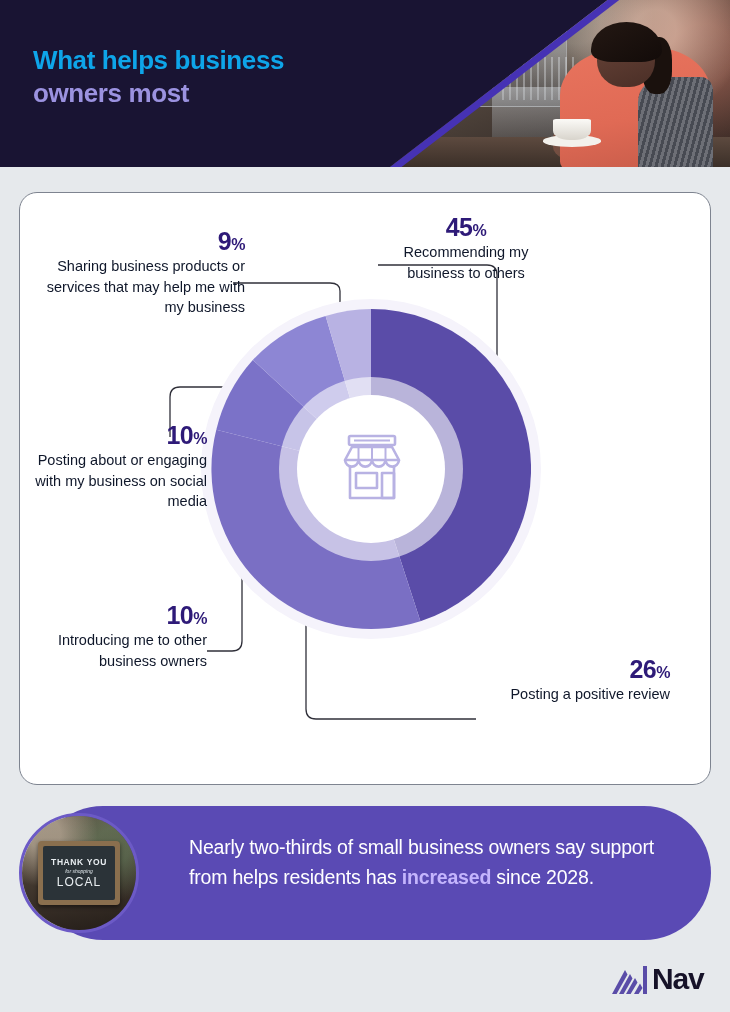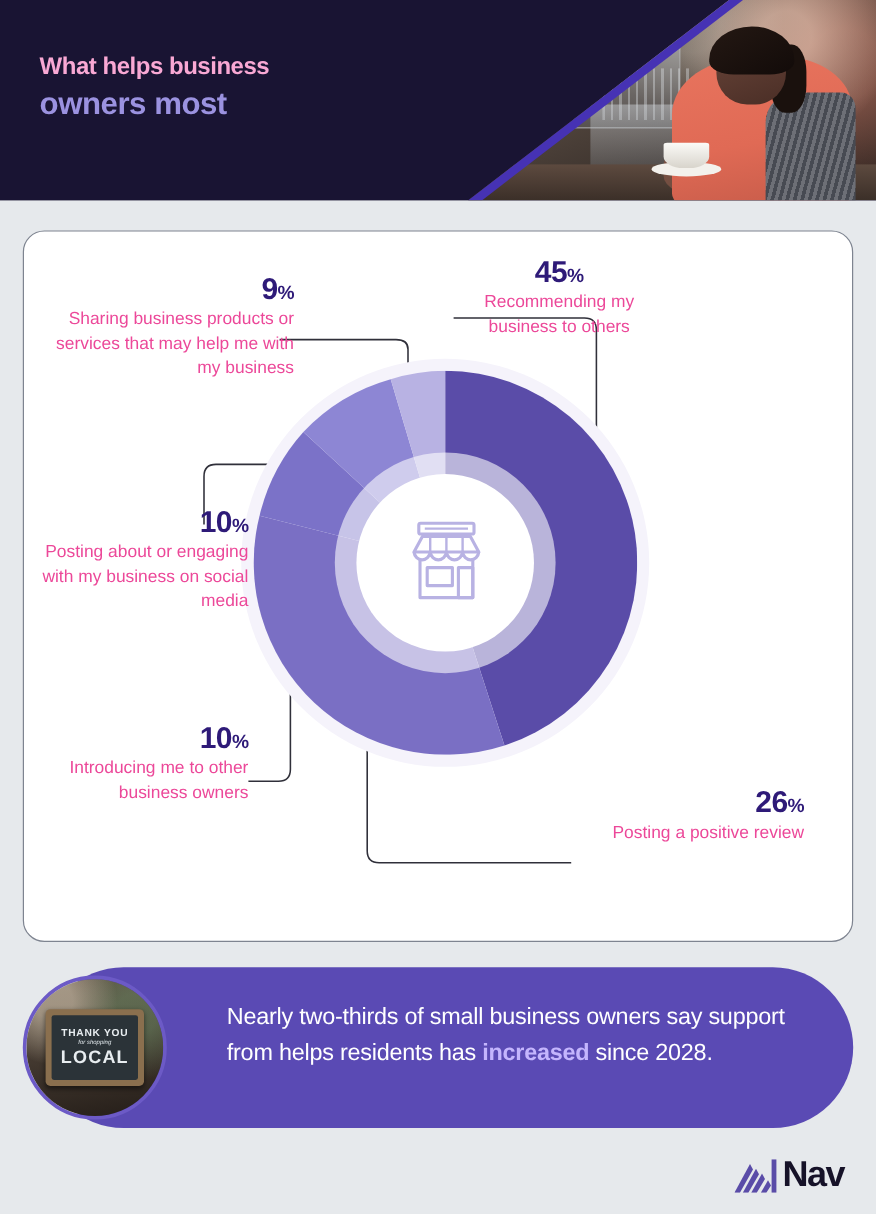--- a/index.html
+++ b/index.html
@@ -94,7 +94,7 @@
   }
   .header-text { position: absolute; left: 33px; top: 44px; }
   .h-line1 {
-    font-size: 20px; font-weight: bold; color: #f9a8d4;
+    font-size: 26px; font-weight: bold; color: #0ea5e9;
     letter-spacing: -0.4px; line-height: 1.28;
   }
   .h-line2 {

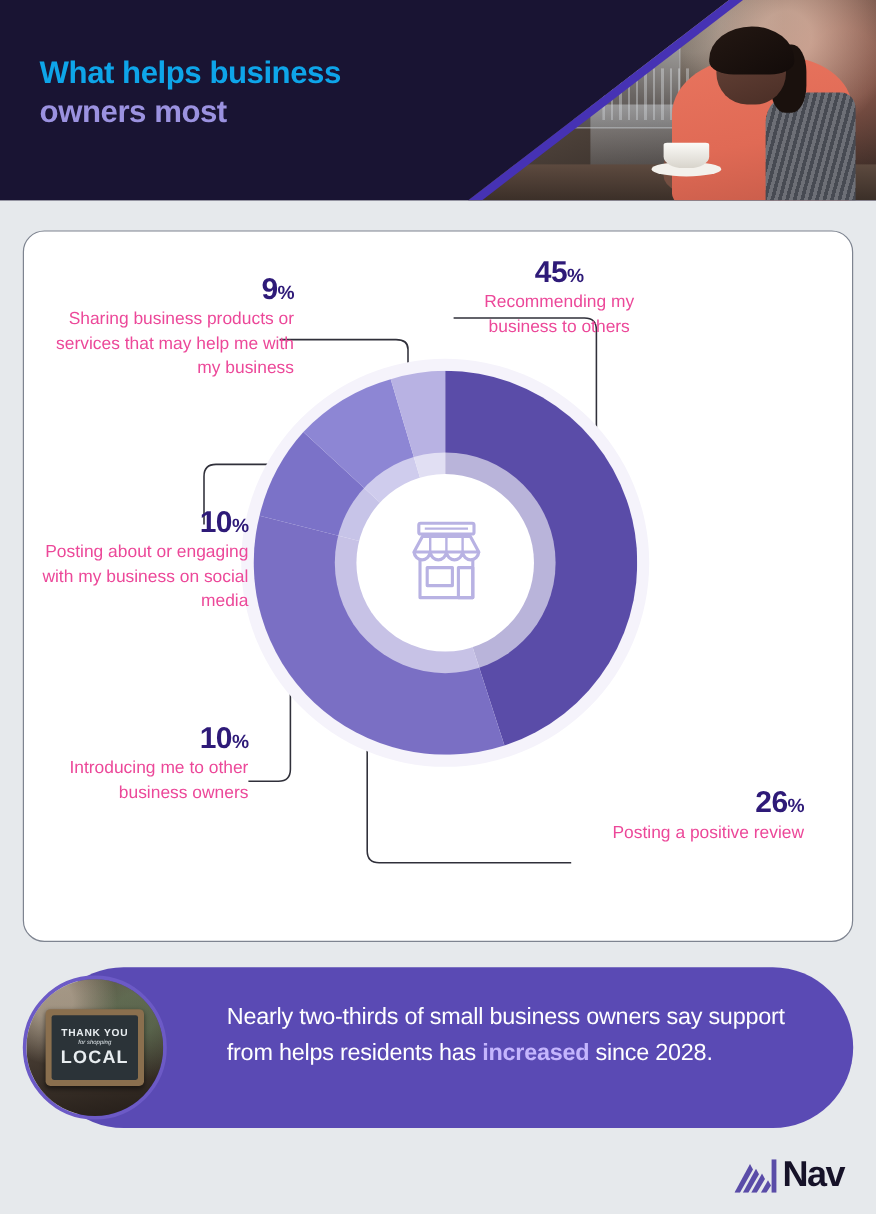--- a/index.html
+++ b/index.html
@@ -131,7 +131,7 @@
   .pct { font-weight: bold; color: #2e1a78; letter-spacing: -0.5px; }
   .pct .num { font-size: 25px; }
   .pct .sym { font-size: 16px; }
-  .desc { font-size: 14.5px; color: #ec4899; line-height: 1.43; }
+  .desc { font-size: 14.5px; color: #0f172a; line-height: 1.43; }
 
   .c-45 { left: 361px; top: 20px; width: 170px; text-align: center; }
   .c-9  { left: 10px;  top: 34px;  width: 215px; text-align: right; }

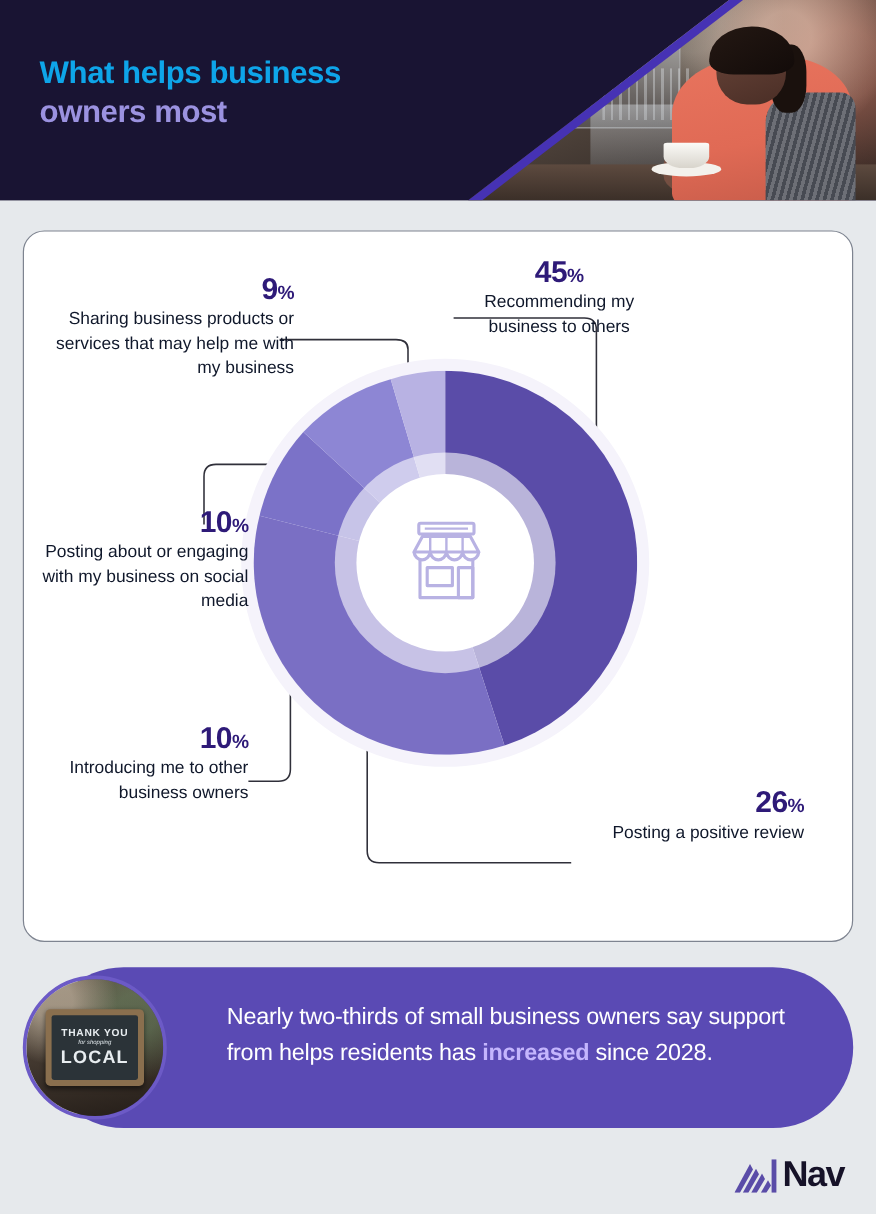--- a/index.html
+++ b/index.html
@@ -170,7 +170,7 @@
   }
   .bp-t1 { font-size: 8.5px; color: #e8edf0; letter-spacing: .6px; font-weight: bold; }
   .bp-t2 { font-size: 5px; color: #dfe6ea; font-style: italic; }
-  .bp-t3 { font-size: 15px; color: #e8edf0; letter-spacing: 1px; font-weight: bold; }
+  .bp-t3 { font-size: 12px; color: #e8edf0; letter-spacing: 1px; font-weight: normal; }
   .banner-text {
     position: absolute; left: 153px; top: 26px; width: 500px;
     font-size: 19.5px; line-height: 1.56; color: #ffffff; letter-spacing: -0.2px;

